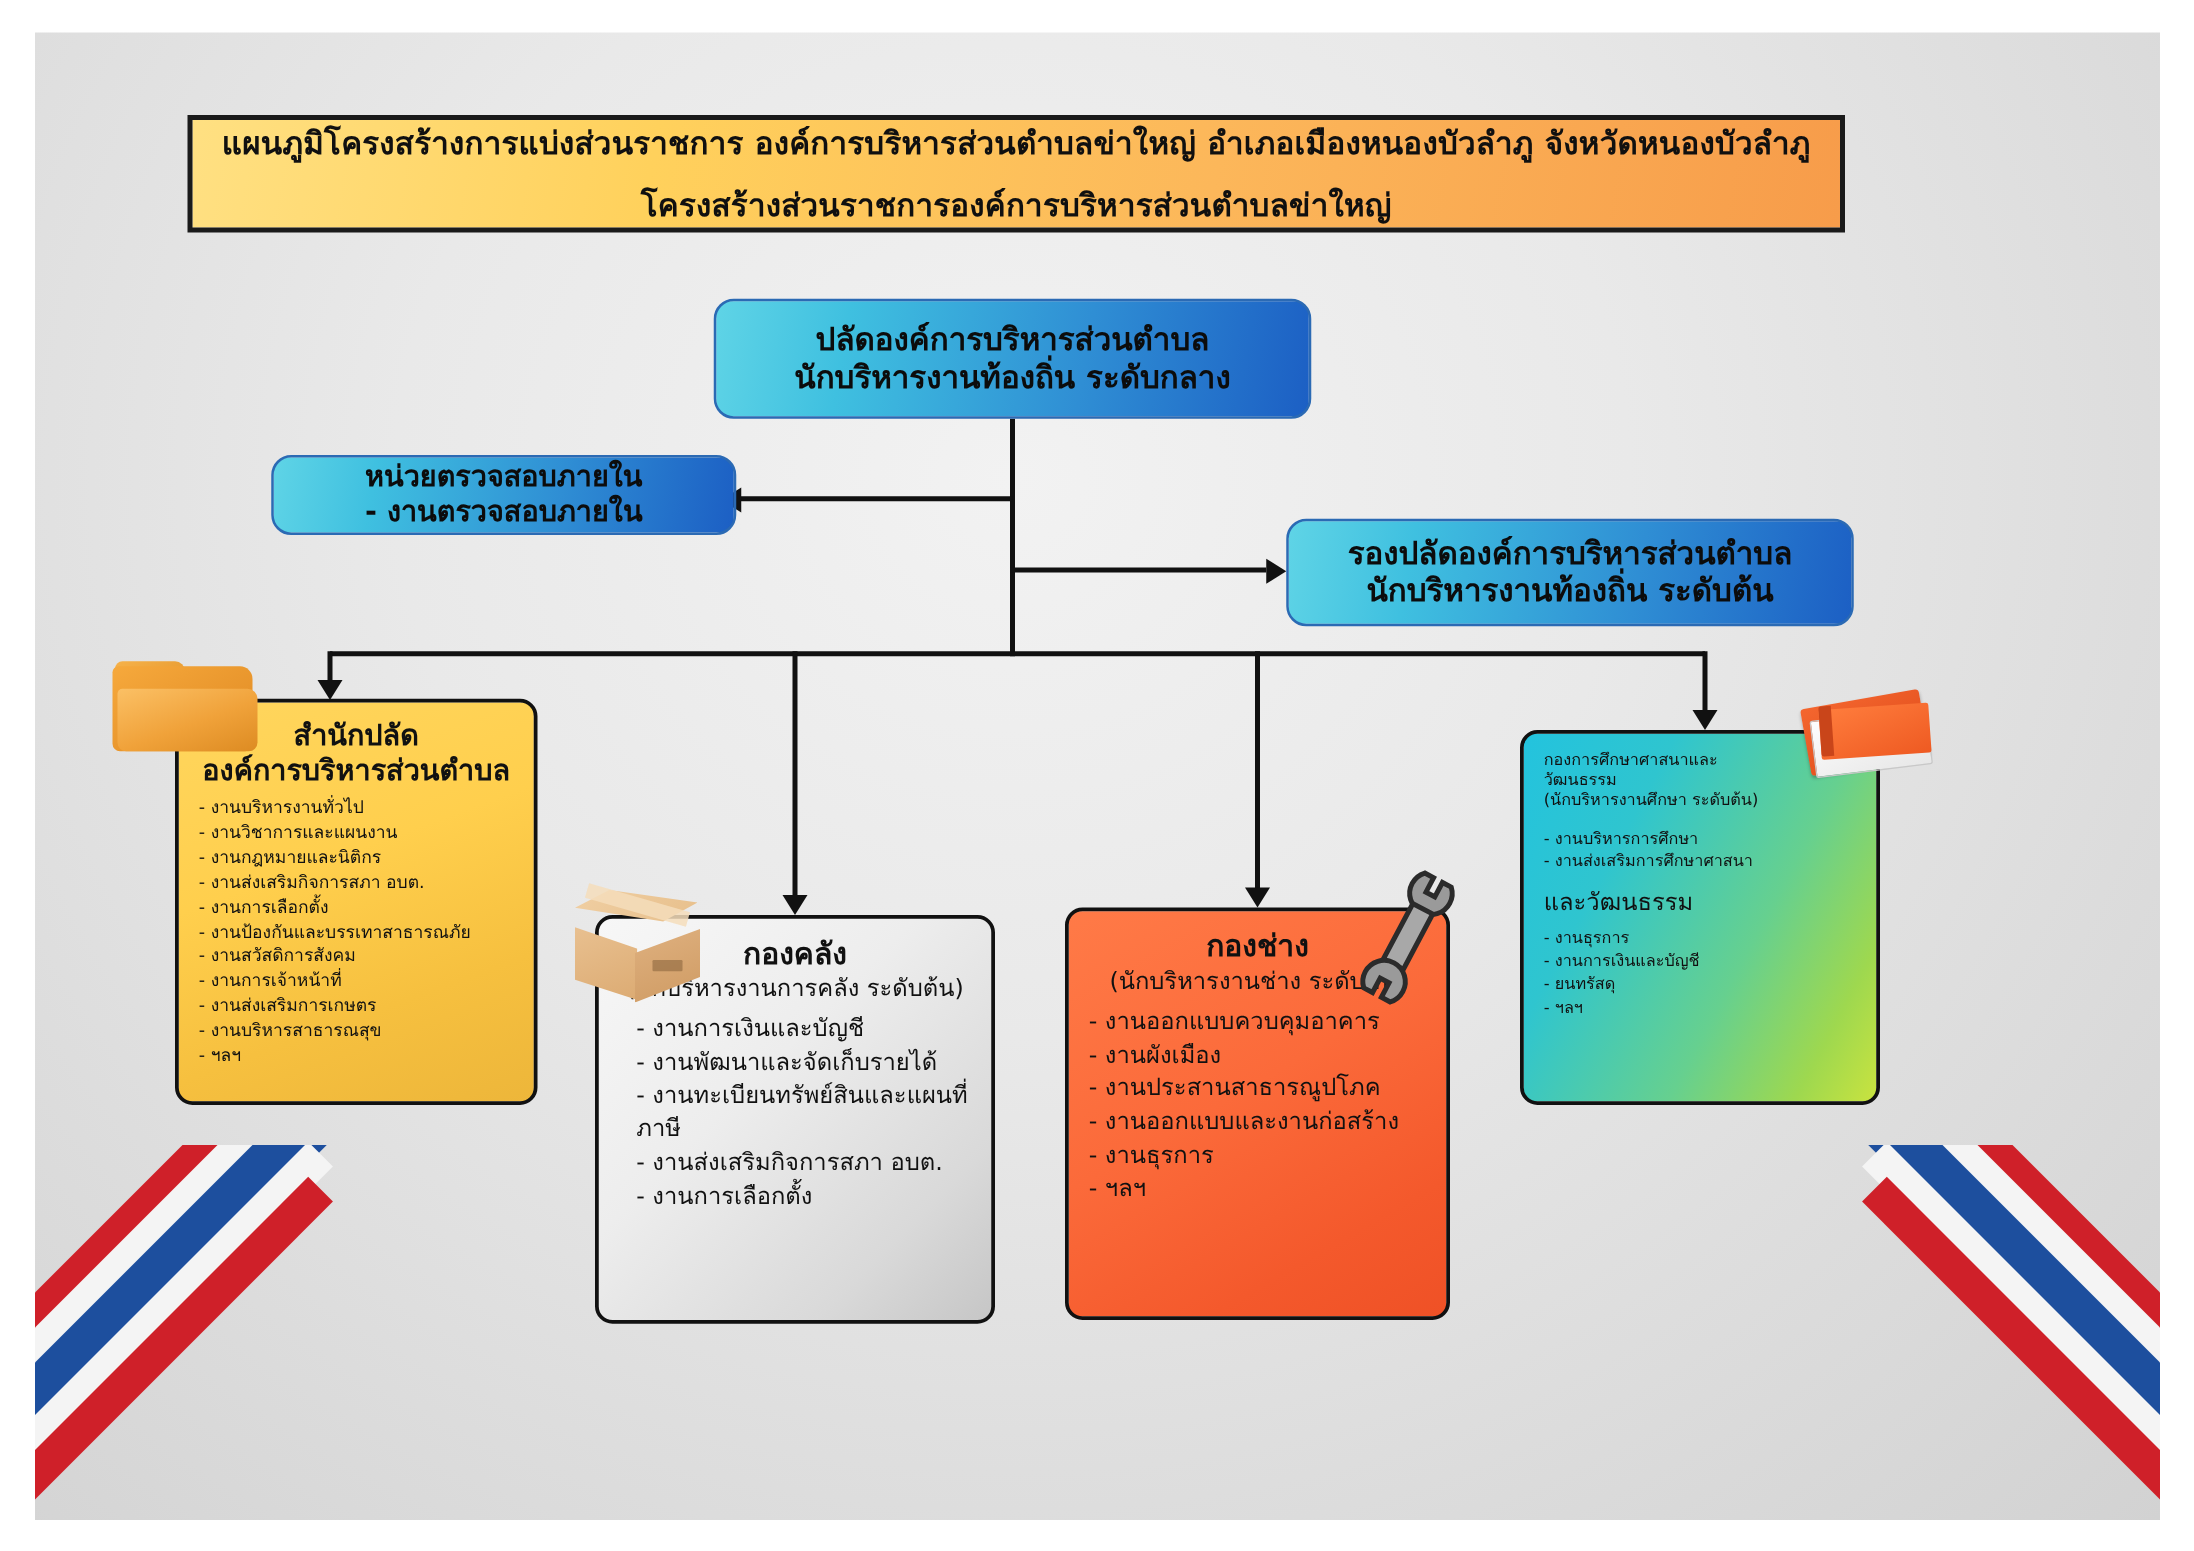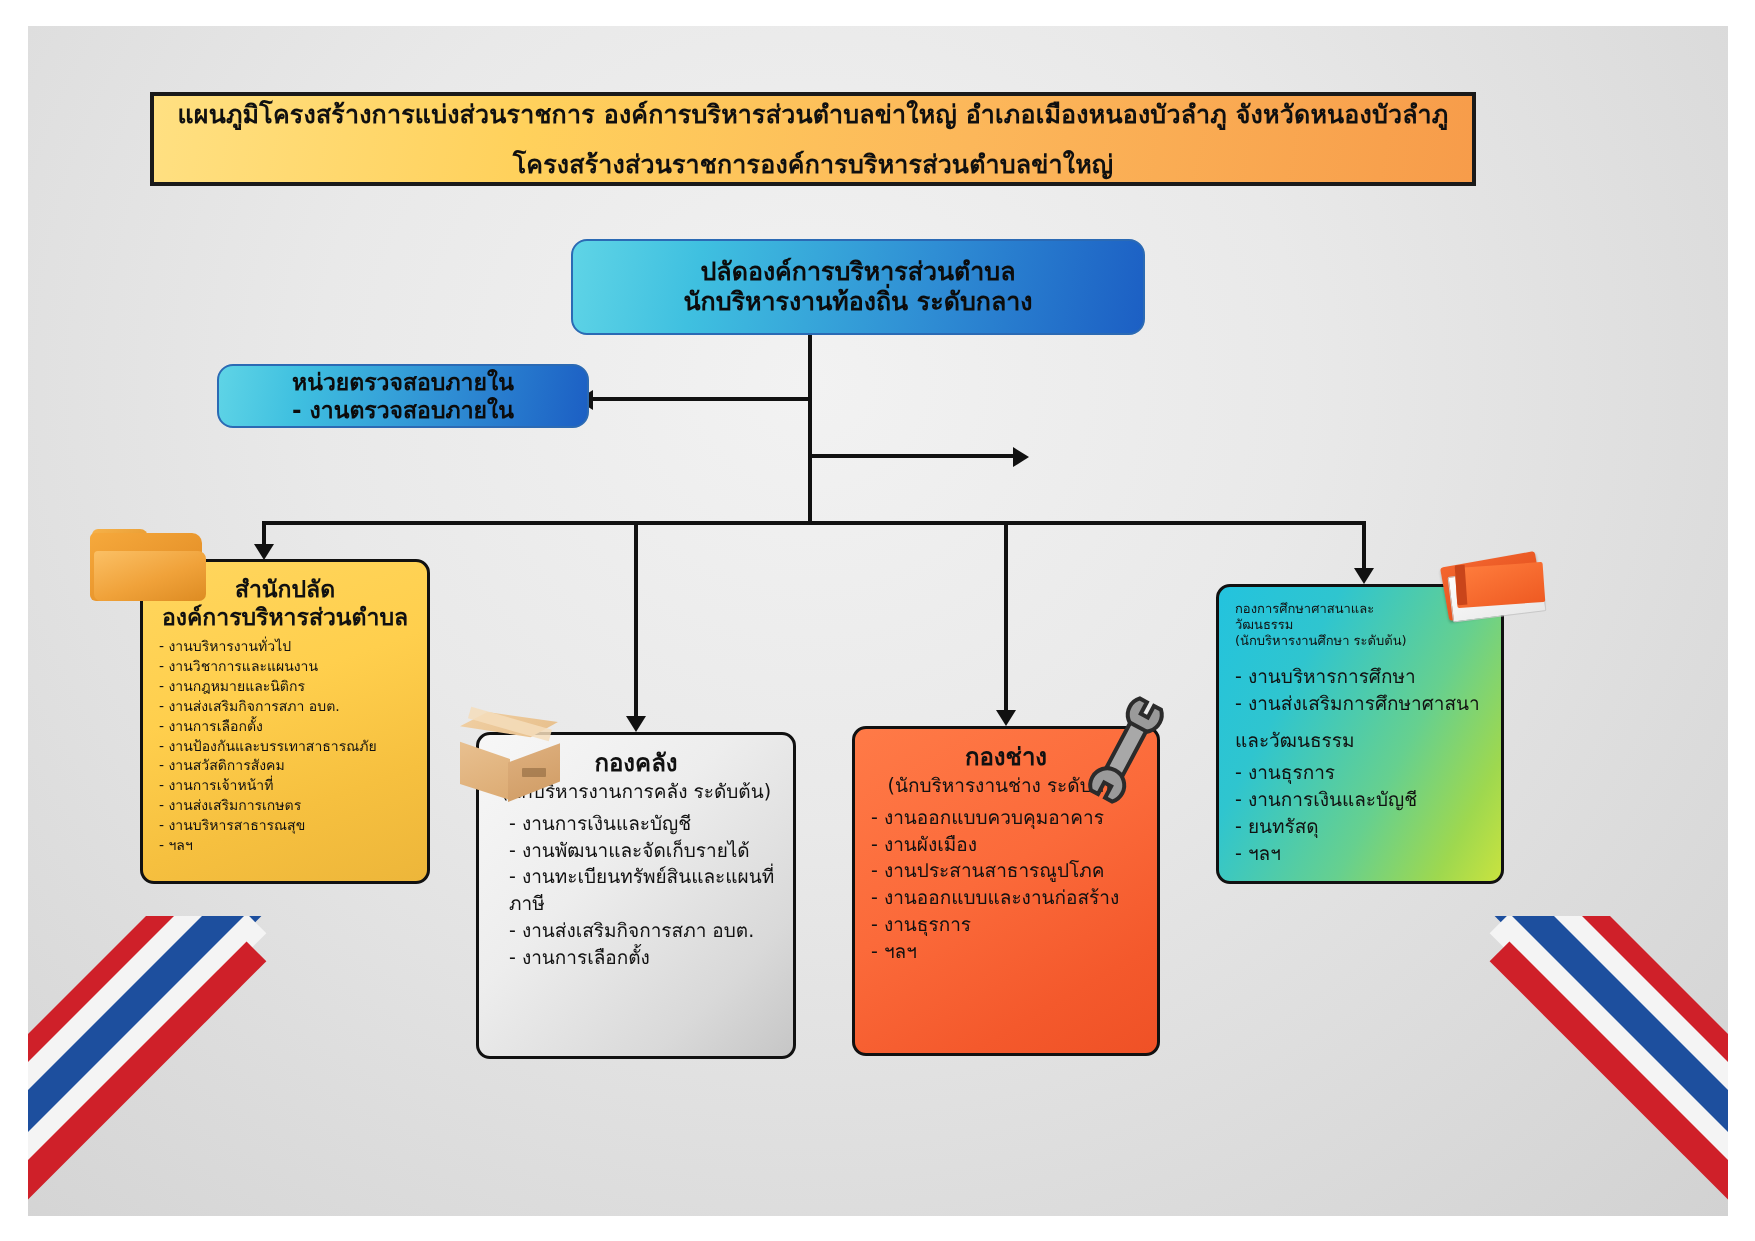--- a/index.html
+++ b/index.html
@@ -64,7 +64,7 @@
   .blue-node .ln{font-size:25px;font-weight:bold;line-height:1.22;white-space:nowrap;}
 
   
-  #chief{left:543px;top:213px;width:574px;height:96px;}
+  #chief{left:543px;top:213px;width:478px;height:96px;}
   
   #audit{left:189px;top:338px;width:372px;height:64px;}
   #audit .ln{font-size:23px;}

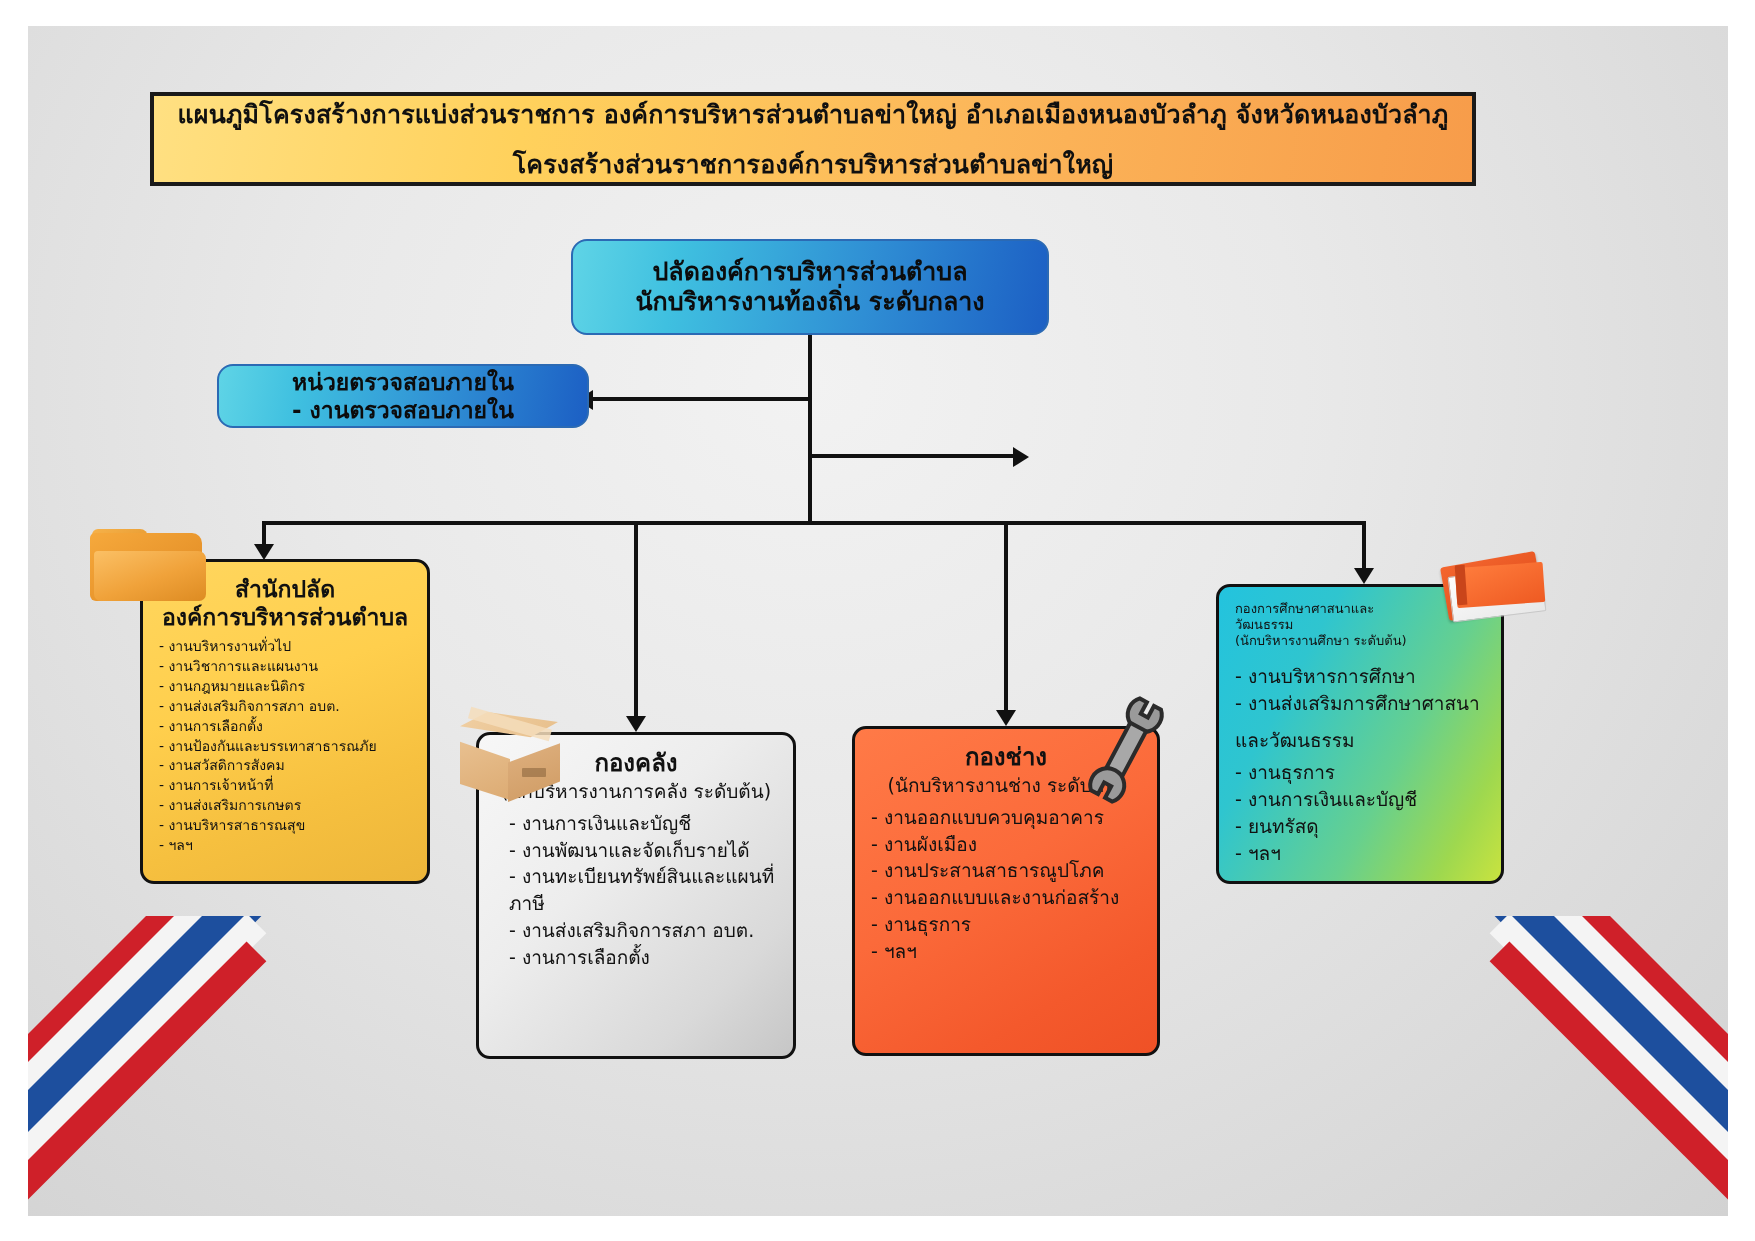--- a/index.html
+++ b/index.html
@@ -224,6 +224,10 @@
       <div class="ln">- งานตรวจสอบภายใน</div>
     </div>
 
+    <div class="node blue-node" id="deputy">
+      <div class="ln">รองปลัดองค์การบริหารส่วนตำบล</div>
+      <div class="ln">นักบริหารงานท้องถิ่น ระดับต้น</div>
+    </div>
 
     <div class="dept" id="office">
       <div class="dept-title">สำนักปลัด</div>

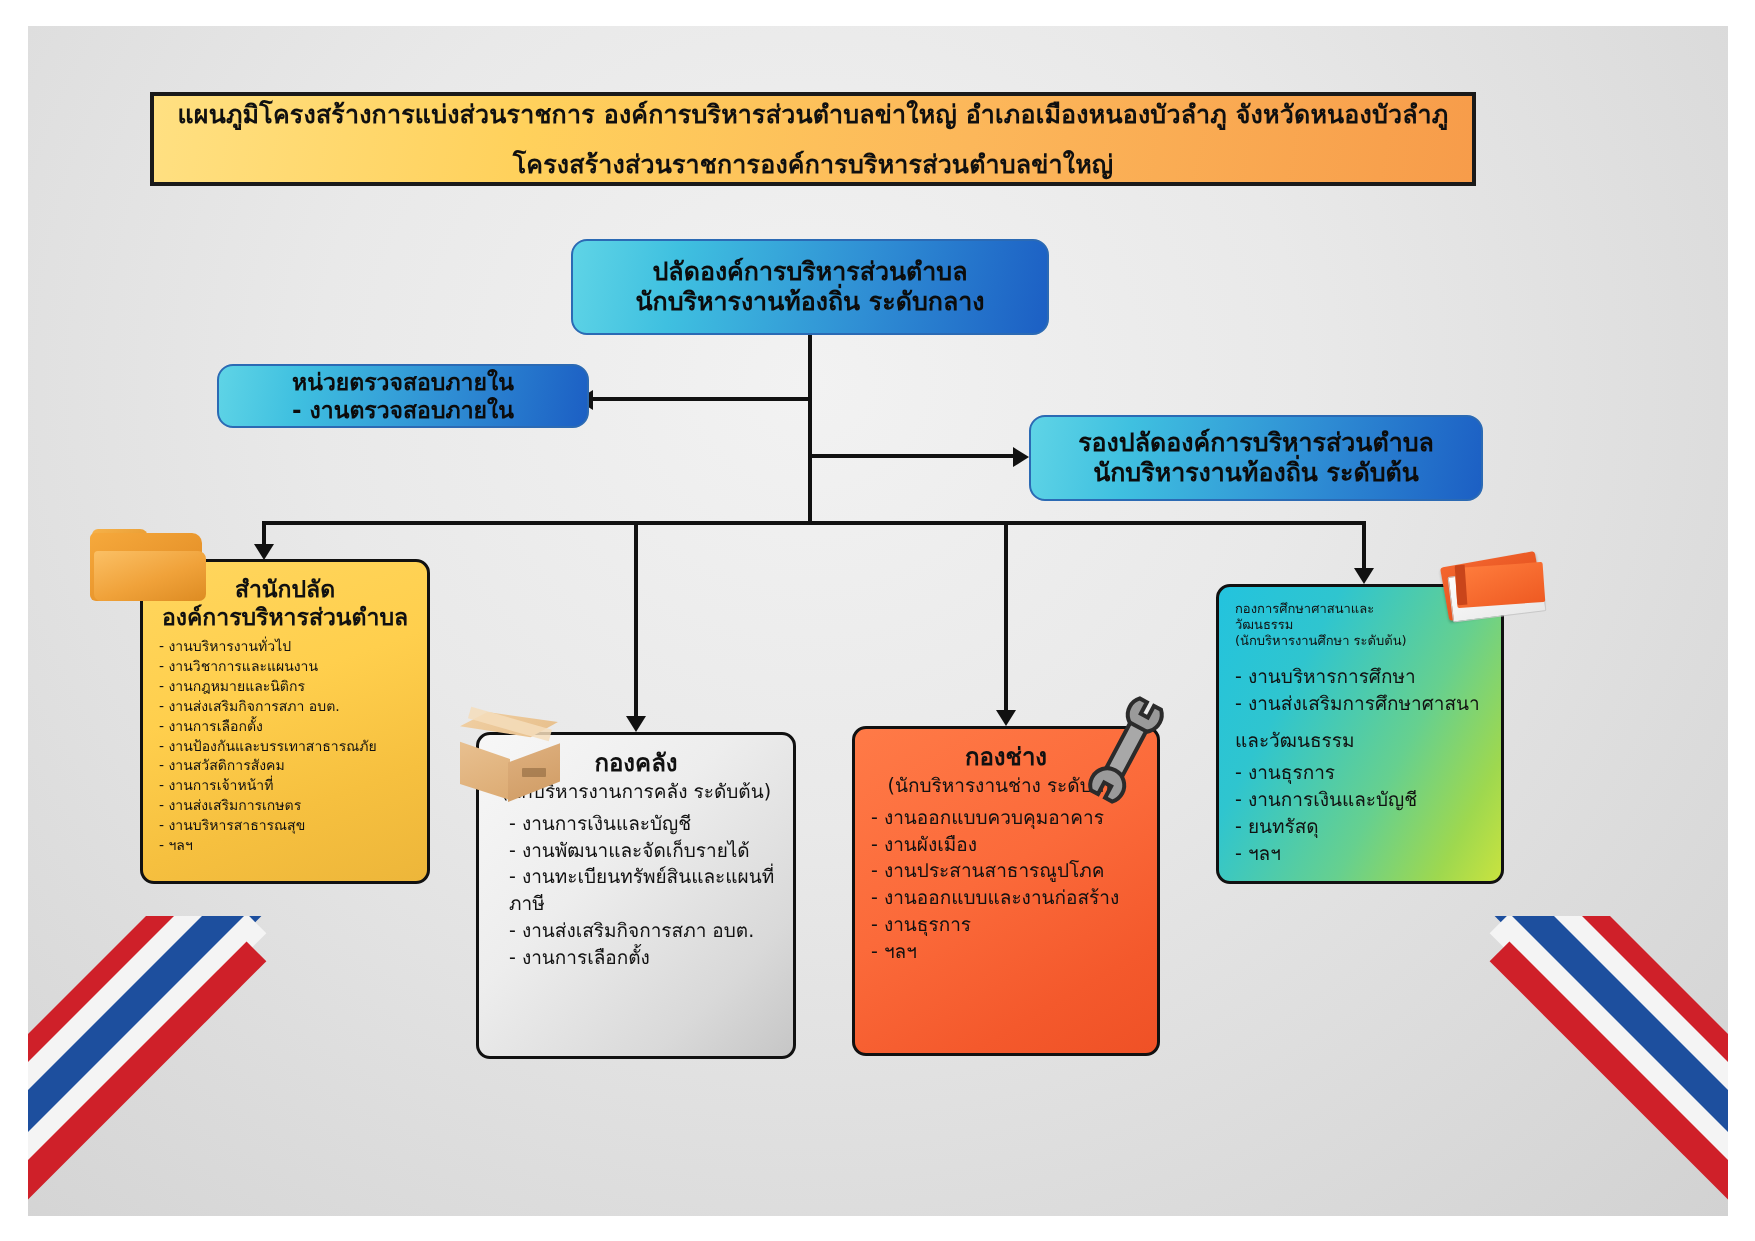--- a/index.html
+++ b/index.html
@@ -120,7 +120,7 @@
     background:linear-gradient(118deg,#23c3de 0%,#2fc5cf 28%,#66d08f 62%,#9ed84f 85%,#c9e33f 100%);
   }
   #education .edu-title{font-size:13px;font-weight:normal;line-height:1.22;text-align:left;}
-  #education li{font-size:19px;}
+  #education li{font-size:13px;}
   #education .plain{font-size:19px;line-height:1.42;}
 
   

